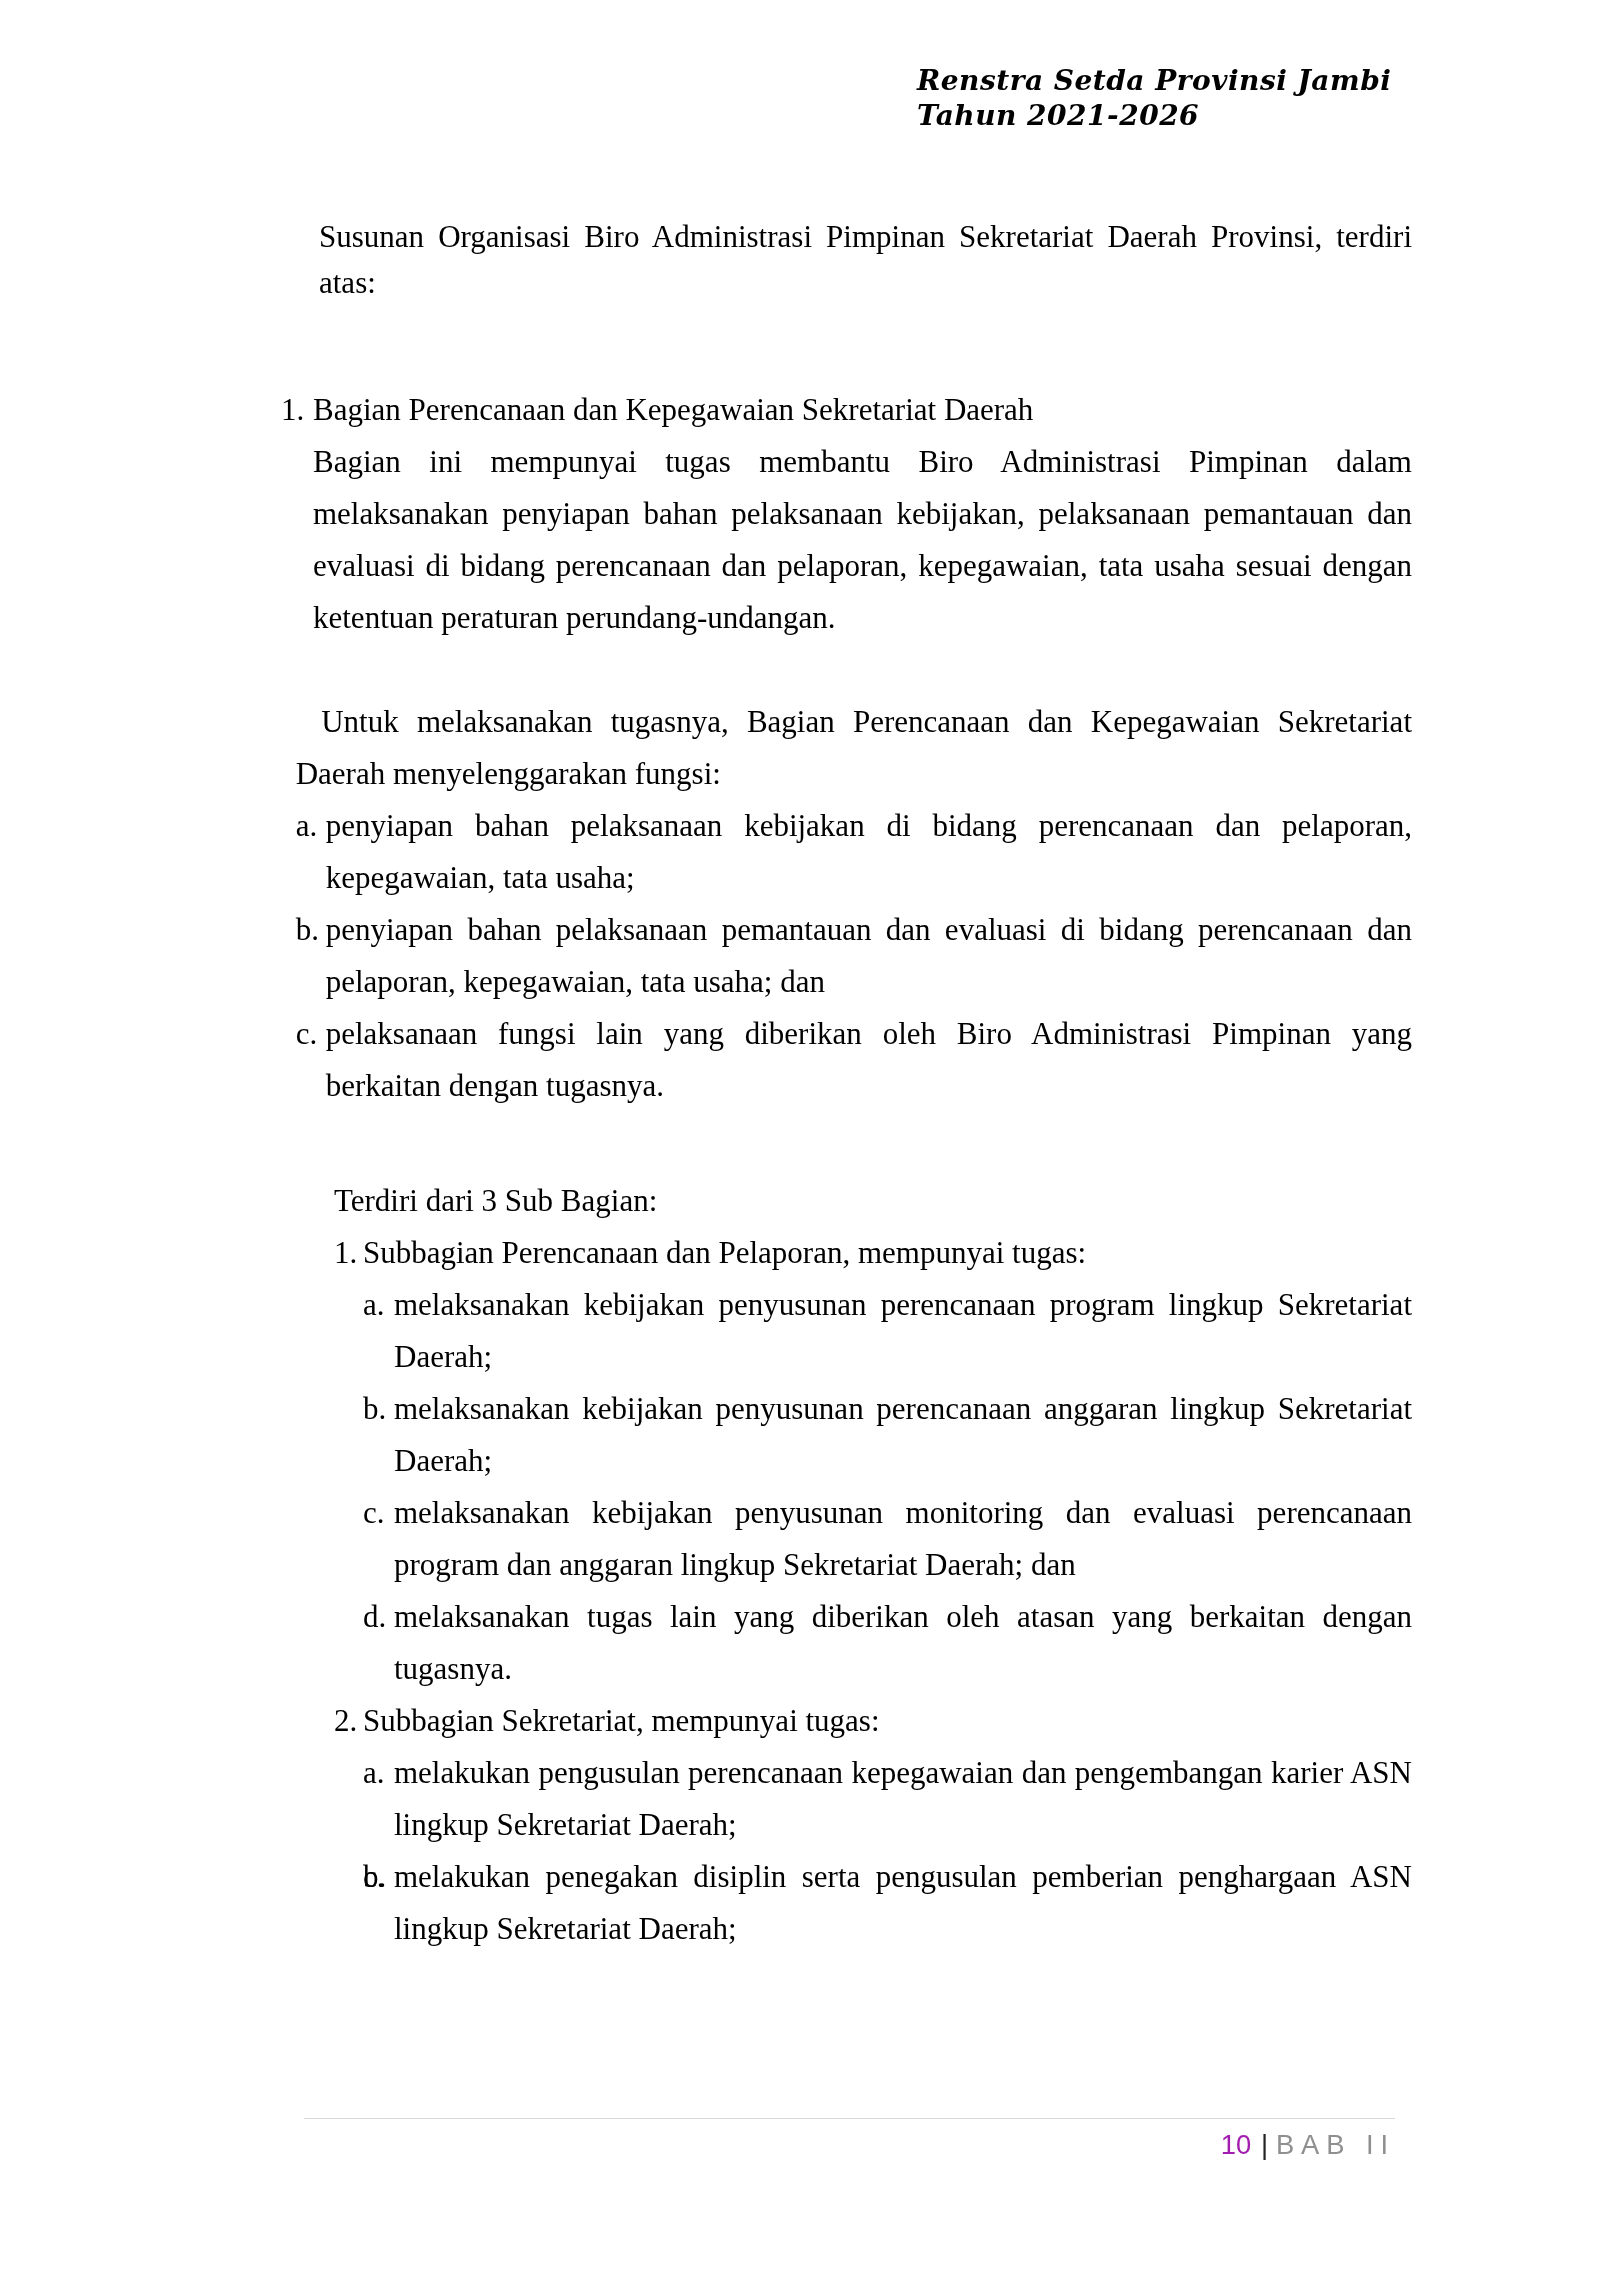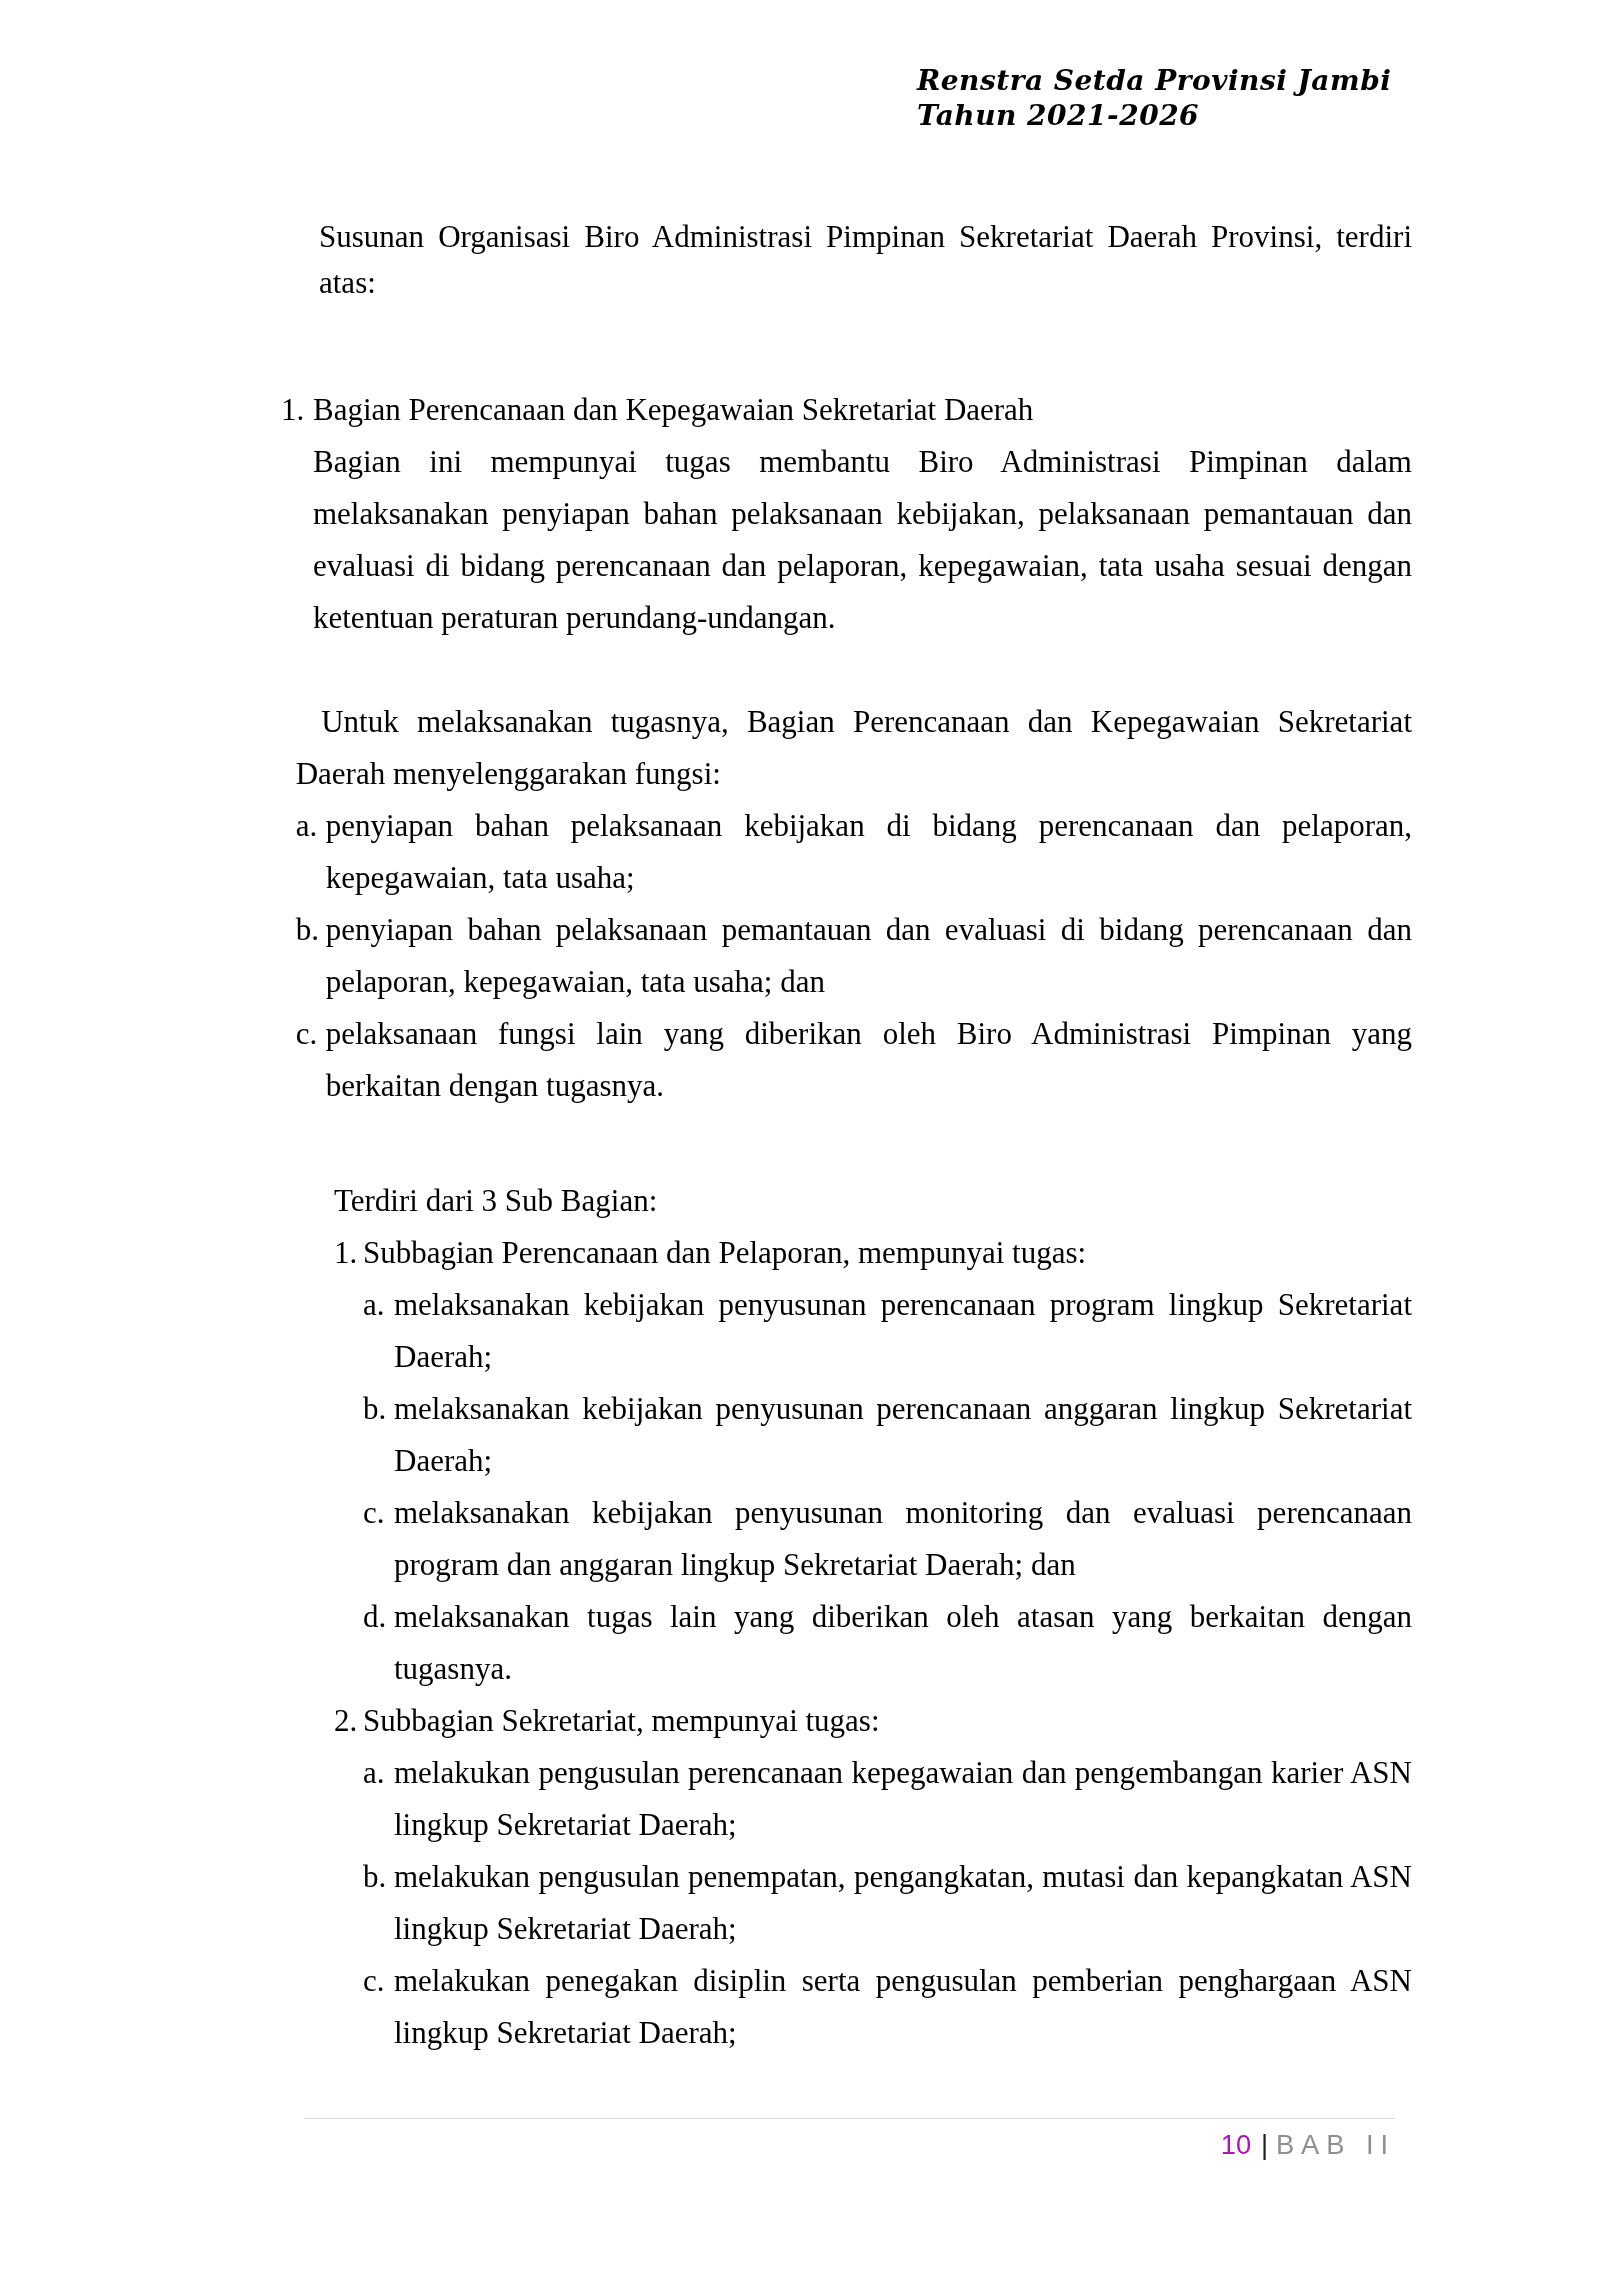--- a/index.html
+++ b/index.html
@@ -179,7 +179,6 @@
           </li>
           <li>
             <span class="marker">b.</span>
-            <span>melakukan pengusulan penempatan, pengangkatan, mutasi dan kepangkatan ASN lingkup Sekretariat Daerah;</span>
           </li>
           <li>
             <span class="marker">c.</span>

